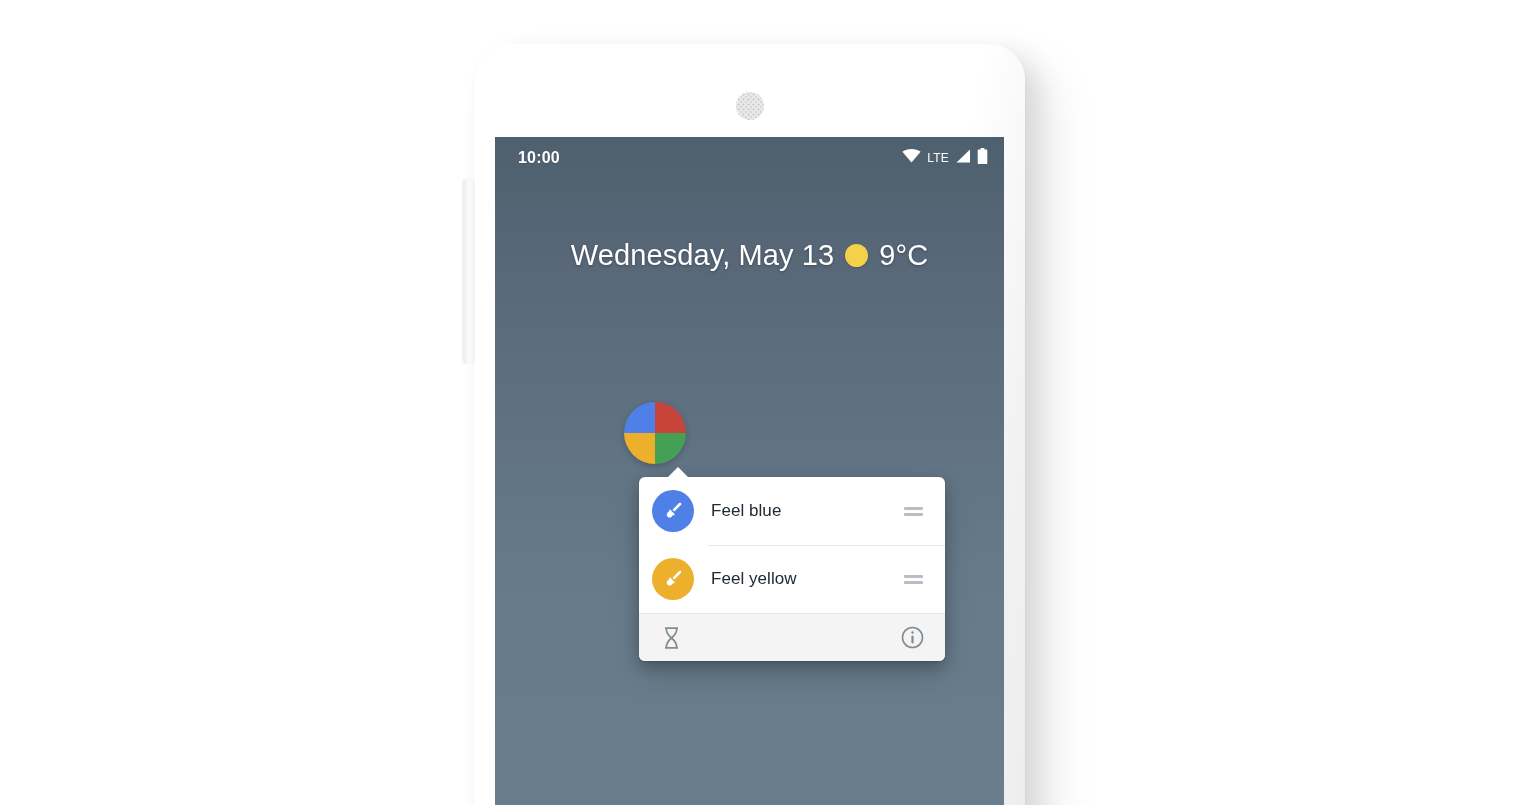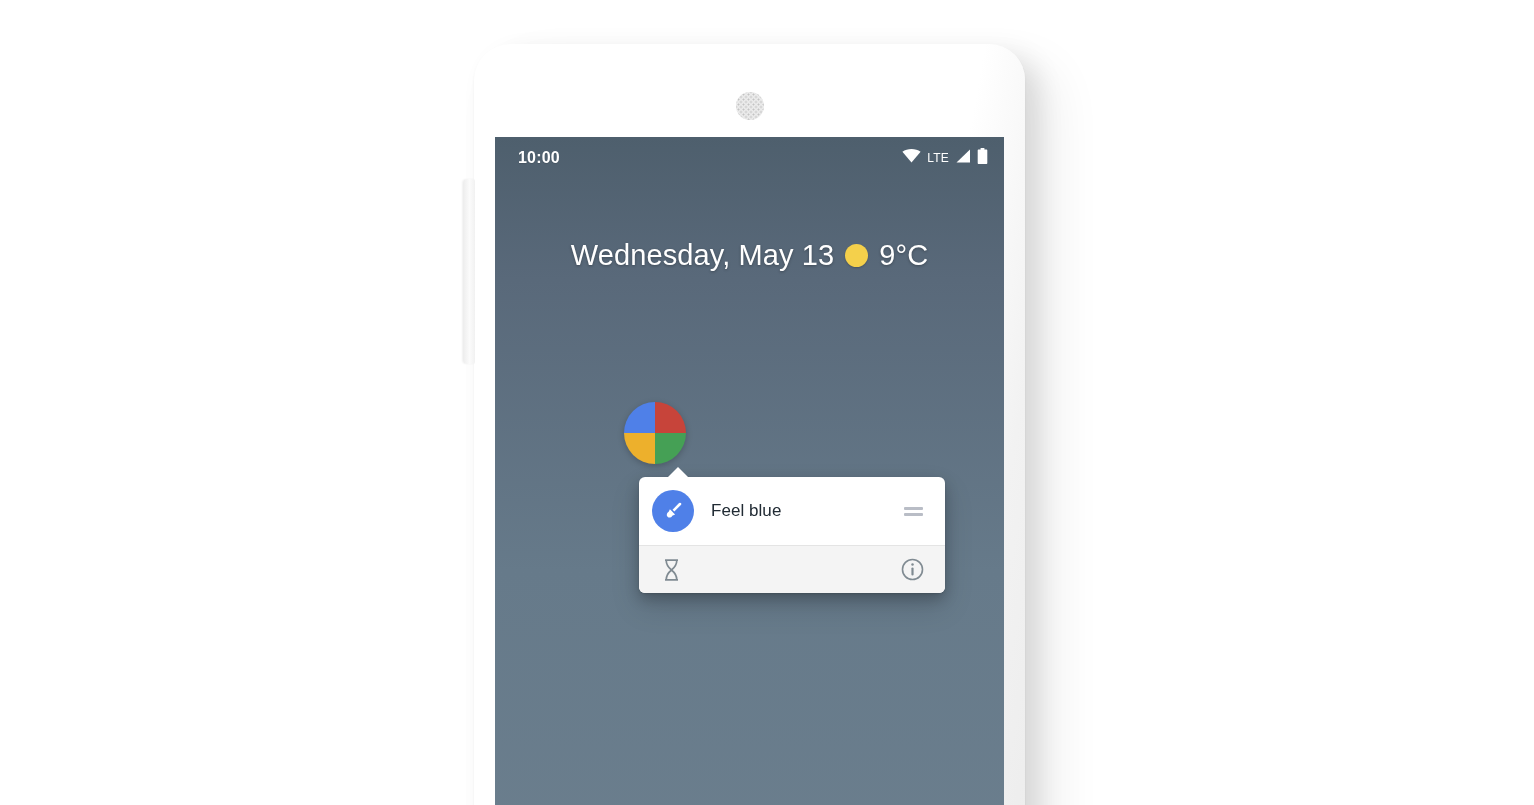--- a/index.html
+++ b/index.html
@@ -313,6 +313,20 @@
               <i></i>
             </div>
           </div>
+          <div class="list-item">
+            <div class="item-avatar" style="background: rgb(237, 176, 44);">
+              <svg width="22" height="22" viewBox="0 0 24 24" fill="#ffffff">
+                <path d="M20.6 3.4a1.4 1.4 0 0 0-2 0l-7.1 7.1 2 2 7.1-7.1a1.4 1.4 0 0 0 0-2z"></path>
+                <path d="M10.3 11.8 8.6 10.1 7.2 13.2a3.1 3.1 0 1 0 4 4l3.1-1.4-1.7-1.7z"></path>
+                <circle cx="9.2" cy="14.8" r="2.4"></circle>
+              </svg>
+            </div>
+            <div class="item-label">Feel yellow</div>
+            <div class="drag-handle">
+              <i></i>
+              <i></i>
+            </div>
+          </div>
         </div>
 
       <div id="popup-footer">

